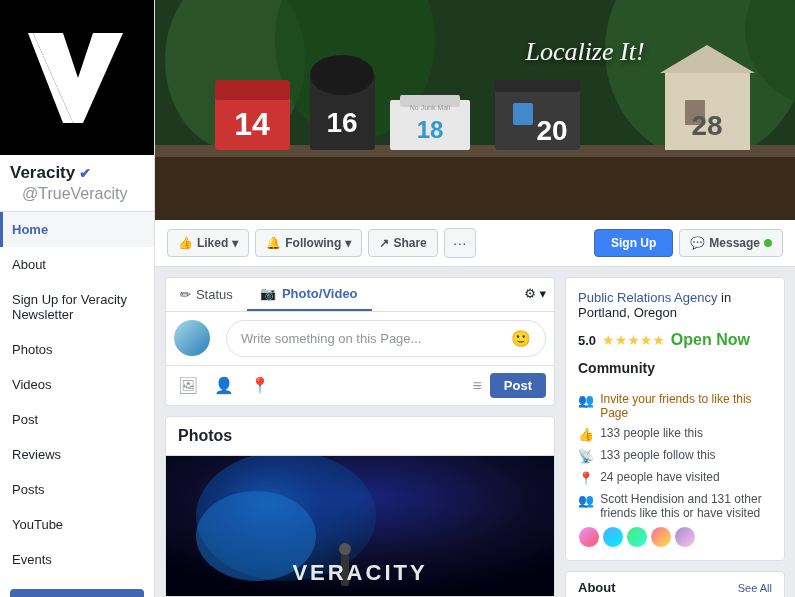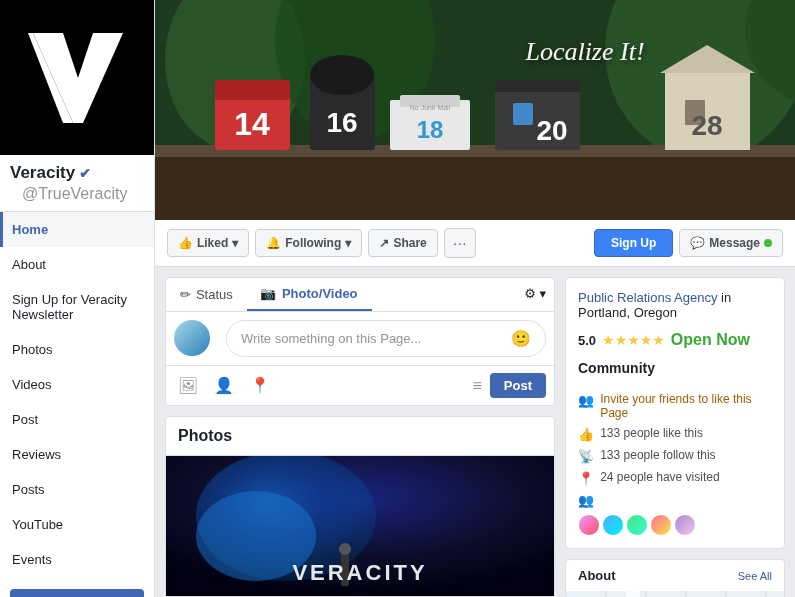--- a/index.html
+++ b/index.html
@@ -281,6 +281,7 @@
           </div>
           <div class="community-item">
             <span class="community-icon">👥</span>
+            <span>Scott Hendision and 131 other friends like this or have visited</span>
           </div>
           <div class="friend-avatars">
             <div class="friend-avatar fa-1"></div>

